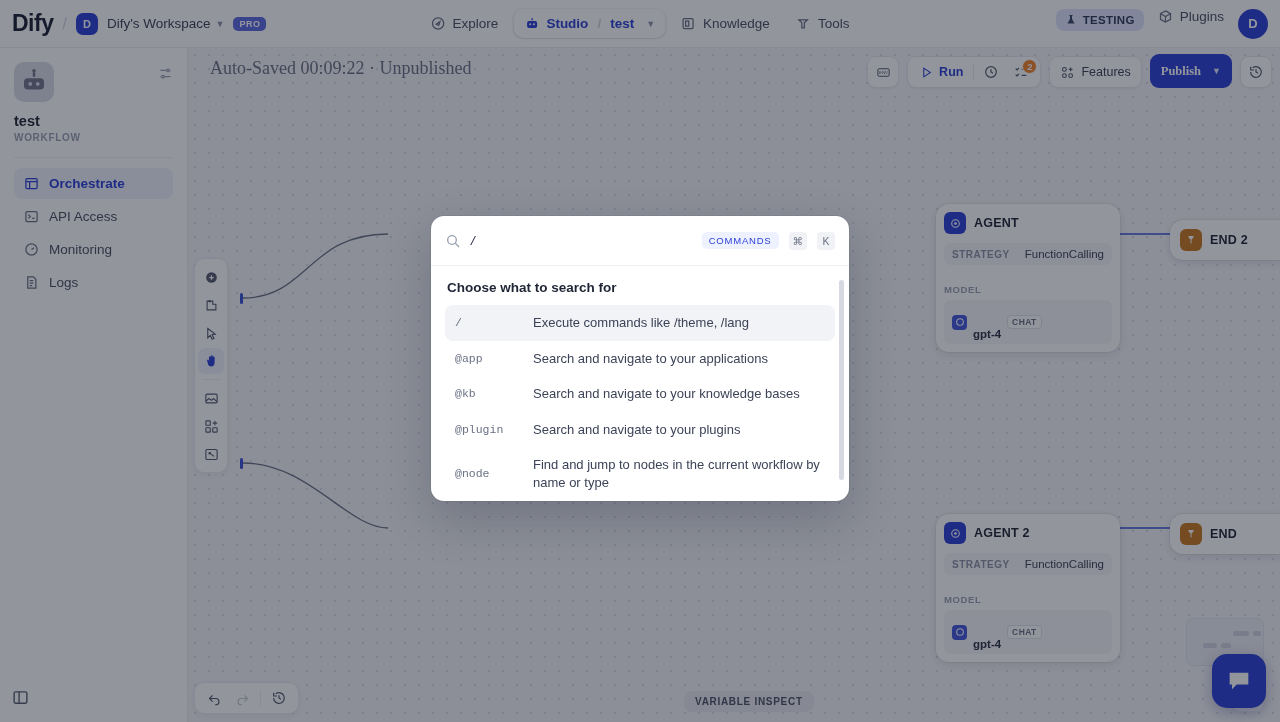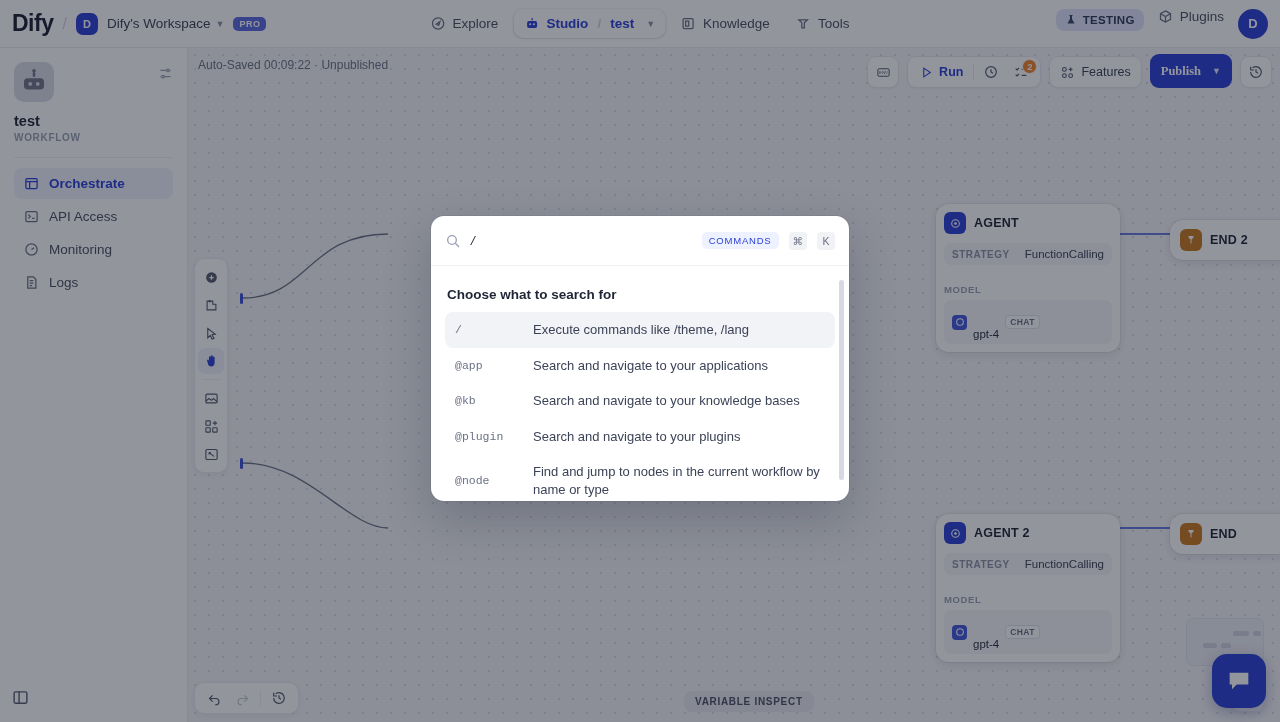--- a/index.html
+++ b/index.html
@@ -107,7 +107,7 @@
   .vt-sep { width: 18px; border-top: 1px solid #eef0f4; margin: 3px 0; }
 
   
-  #subbar { position: absolute; top: 10px; left: 10px; font-size: 12px; color: #6b7285; z-index: 6; }
+  #subbar { position: absolute; top: 10px; left: 22px; font-size: 18px; color: #6b7285; z-index: 6; font-family: Liberation Serif, serif; }
   #topright {
     position: absolute; top: 6px; right: 8px; display: flex; align-items: flex-end; gap: 8px; z-index: 6;
   }

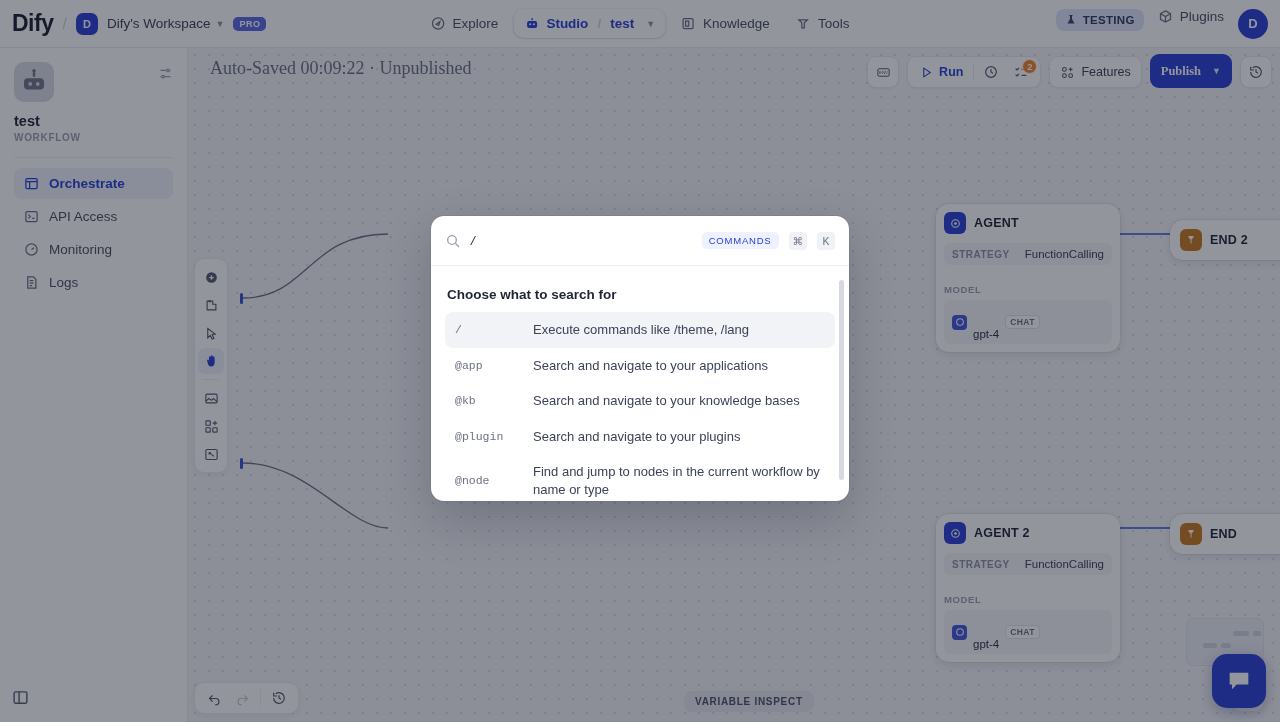--- a/index.html
+++ b/index.html
@@ -221,7 +221,7 @@
     font-size: 10.5px; display: inline-flex; align-items: center; justify-content: center; padding: 0 4px;
   }
   #pal-body { position: relative; max-height: 235px; overflow: hidden; padding: 14px 0 6px 0; }
-  #pal-label { font-size: 13.5px; font-weight: 700; color: #1f2535; padding: 0 16px 10px 16px; margin-top: 7px; }
+  #pal-label { font-size: 13.5px; font-weight: 700; color: #1f2535; padding: 0 16px 10px 16px; }
   .pal-row { display: flex; align-items: center; margin: 0 14px; border-radius: 8px; padding: 9px 10px; }
   .pal-row.sel { background: #f2f3f7; }
   .pal-key {

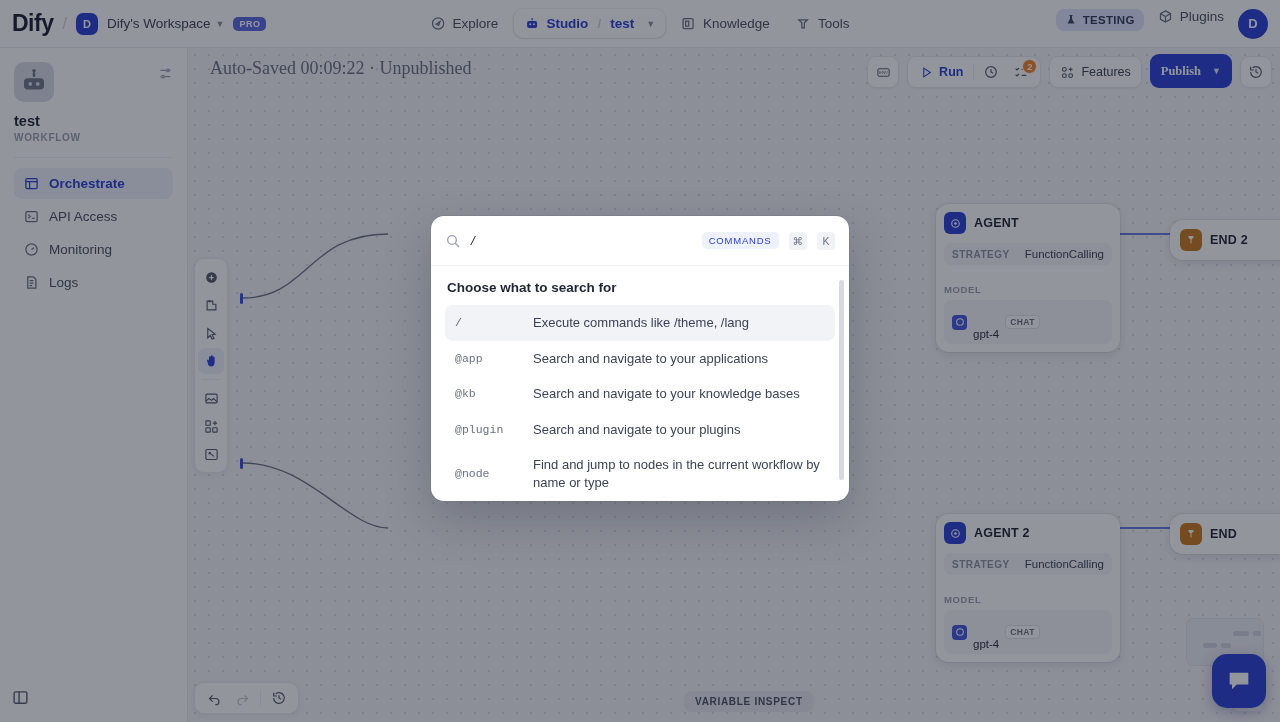--- a/index.html
+++ b/index.html
@@ -163,7 +163,7 @@
     display: flex; align-items: center; gap: 6px;
   }
   .model-ico { width: 15px; height: 15px; border-radius: 4px; background: #4458dd; display: flex; align-items: center; justify-content: center; font-size: 9px; color: #fff; }
-  .model-name { font-size: 11.5px; color: #2b3145; font-weight: 400; margin-top: 24px; }
+  .model-name { font-size: 11.5px; color: #2b3145; font-weight: 700; margin-top: 24px; }
   .chat-tag {
     font-size: 8.5px; letter-spacing: .4px; color: #6b7285; font-weight: 600;
     border: 1px solid #dfe2ea; border-radius: 4px; padding: 1px 4px; background: #fff;

